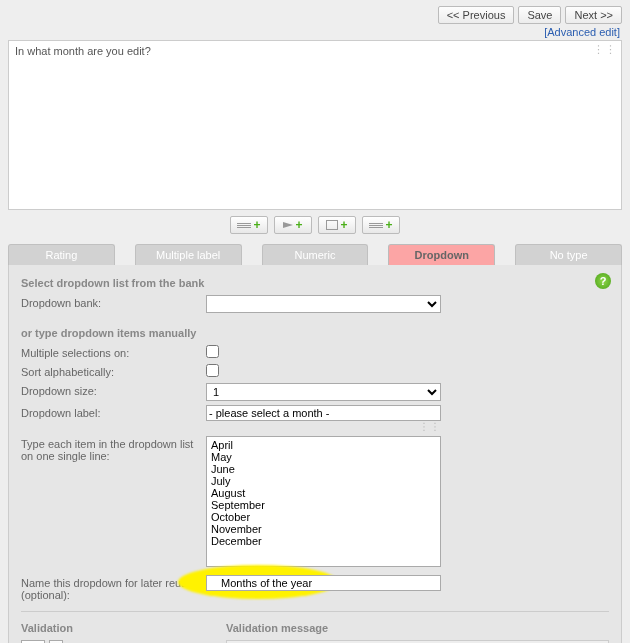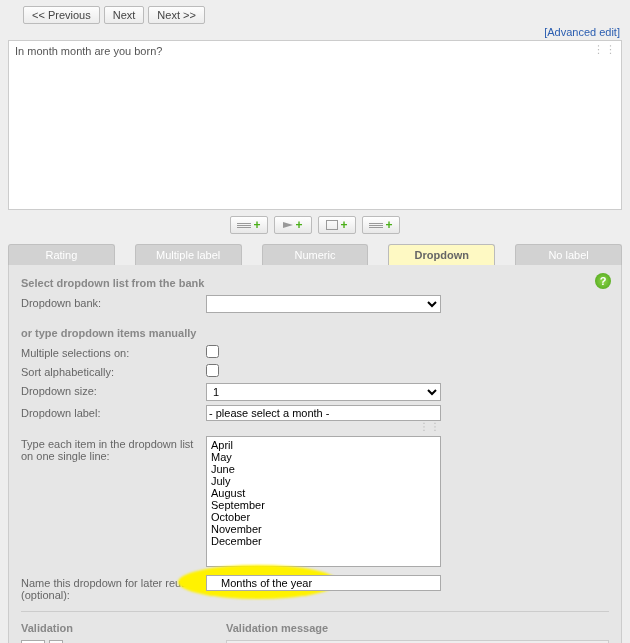--- a/index.html
+++ b/index.html
@@ -12,8 +12,8 @@
     overflow:hidden;
   }
   .topbar {
-    display:flex; align-items:center;
-    gap:4px; padding:6px 8px 2px 23px;
+    display:flex; justify-content:flex-end; align-items:center;
+    gap:4px; padding:6px 8px 2px 0;
   }
   .btn {
     background:linear-gradient(#fdfdfd,#ececec);

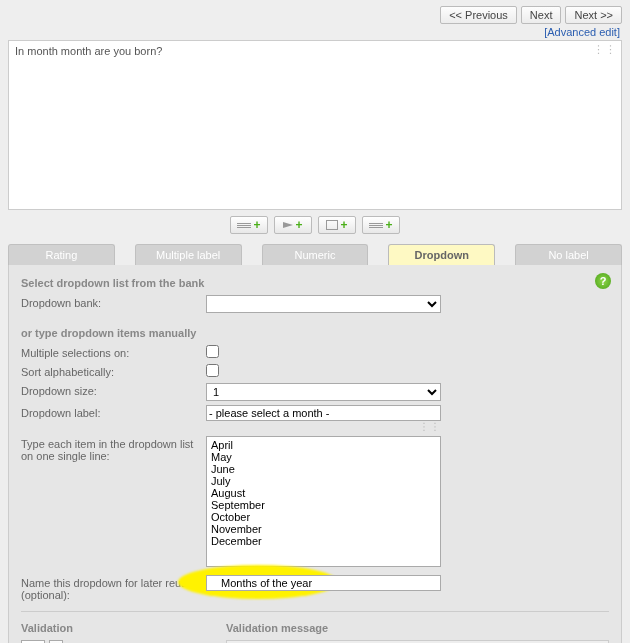--- a/index.html
+++ b/index.html
@@ -135,7 +135,7 @@
 
 <div class="topbar">
   <button class="btn">&lt;&lt; Previous</button>
-  <button class="btn">Next</button>
+  <button class="btn">Save</button>
   <button class="btn">Next &gt;&gt;</button>
 </div>
 

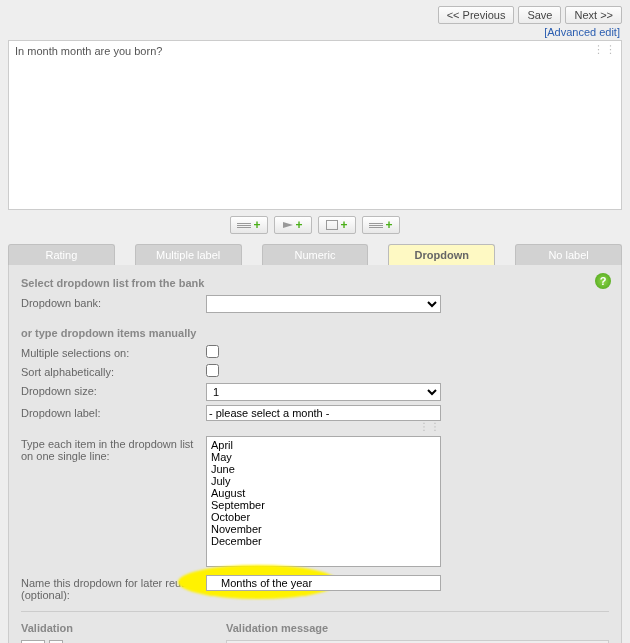--- a/index.html
+++ b/index.html
@@ -145,7 +145,7 @@
 
 <div class="question-box">
   <span class="dots">⋮⋮</span>
-  <span>In month month are you born?</span>
+  <span>In what month are you edit?</span>
 </div>
 
 <div class="toolbar-row">

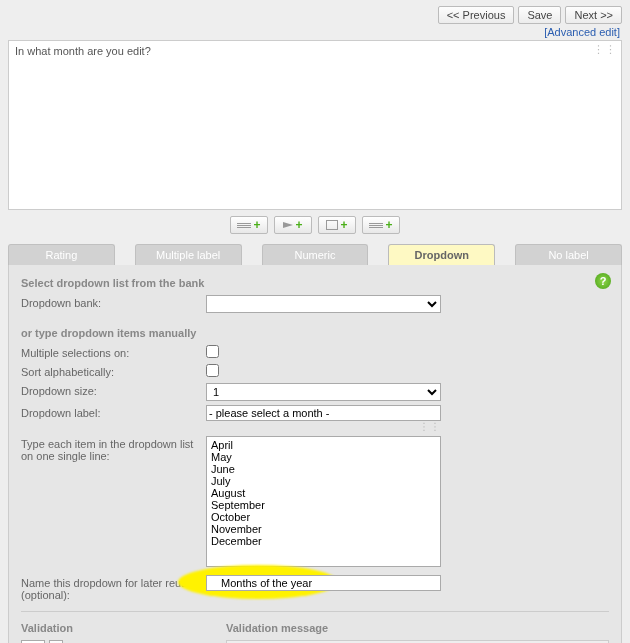--- a/index.html
+++ b/index.html
@@ -60,7 +60,7 @@
     cursor:pointer;
   }
   .tab.active {
-    background:#fef9c3; color:#666; font-weight:bold;
+    background:#fca5a5; color:#666; font-weight:bold;
     border-color:#bbb;
   }
   .panel {

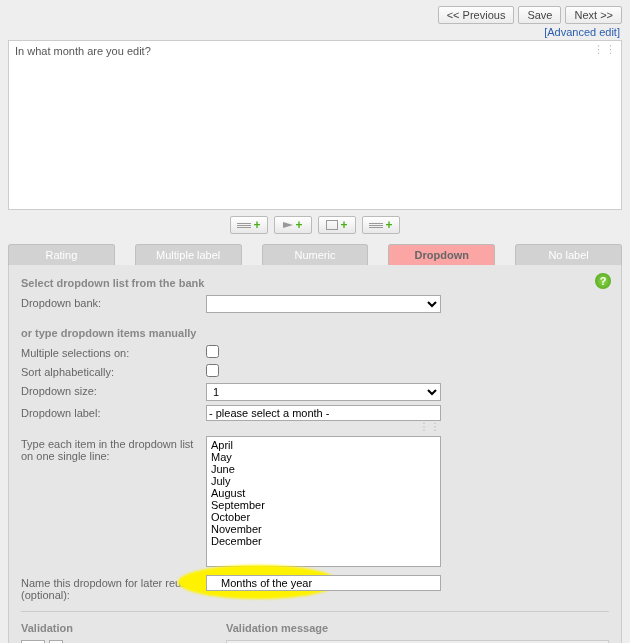--- a/index.html
+++ b/index.html
@@ -180,7 +180,7 @@
   <div class="tab">Multiple label</div>
   <div class="tab">Numeric</div>
   <div class="tab active">Dropdown</div>
-  <div class="tab">No label</div>
+  <div class="tab">No type</div>
 </div>
 
 <div class="panel">

